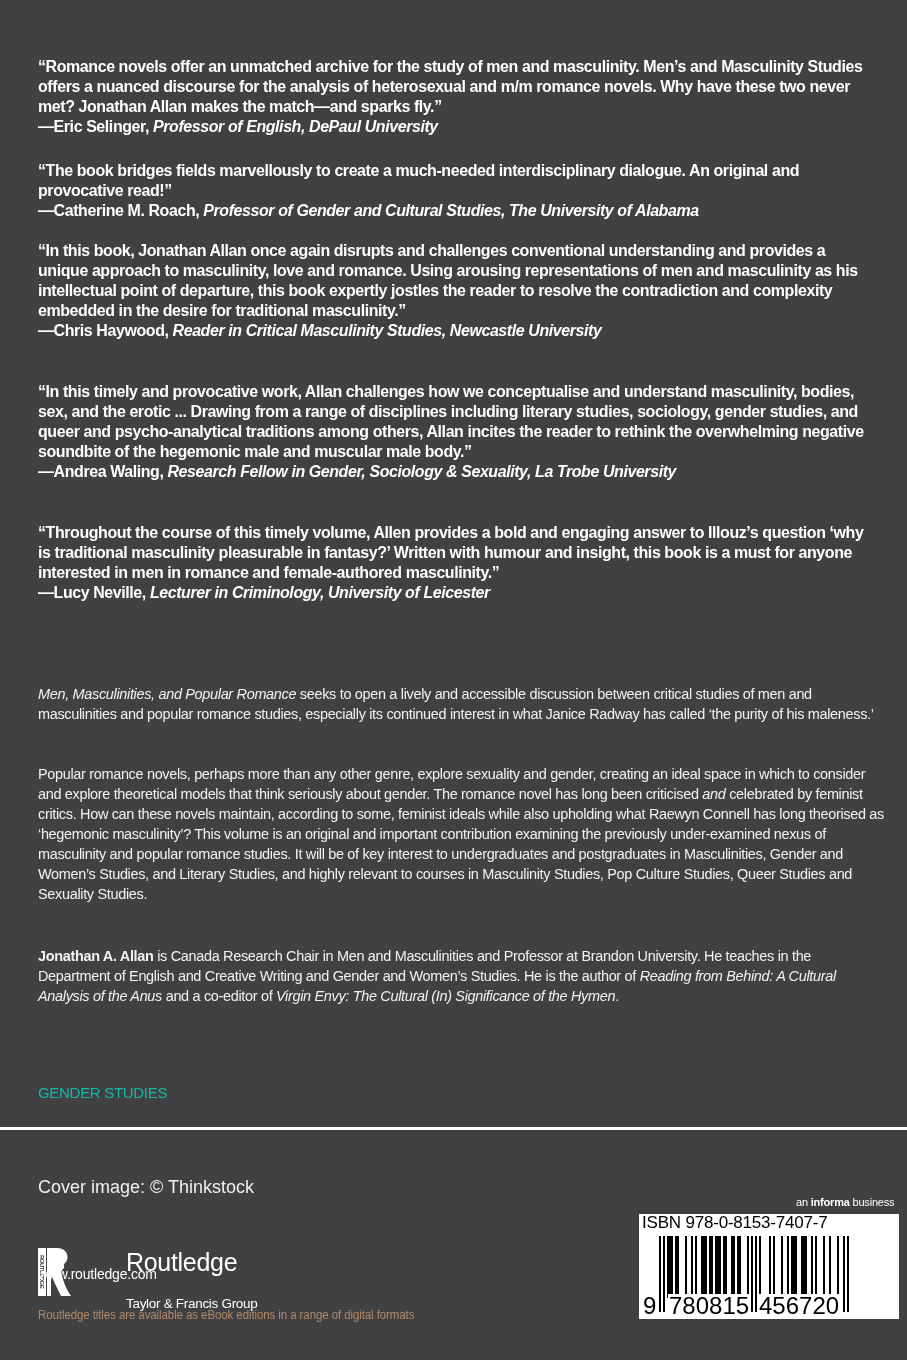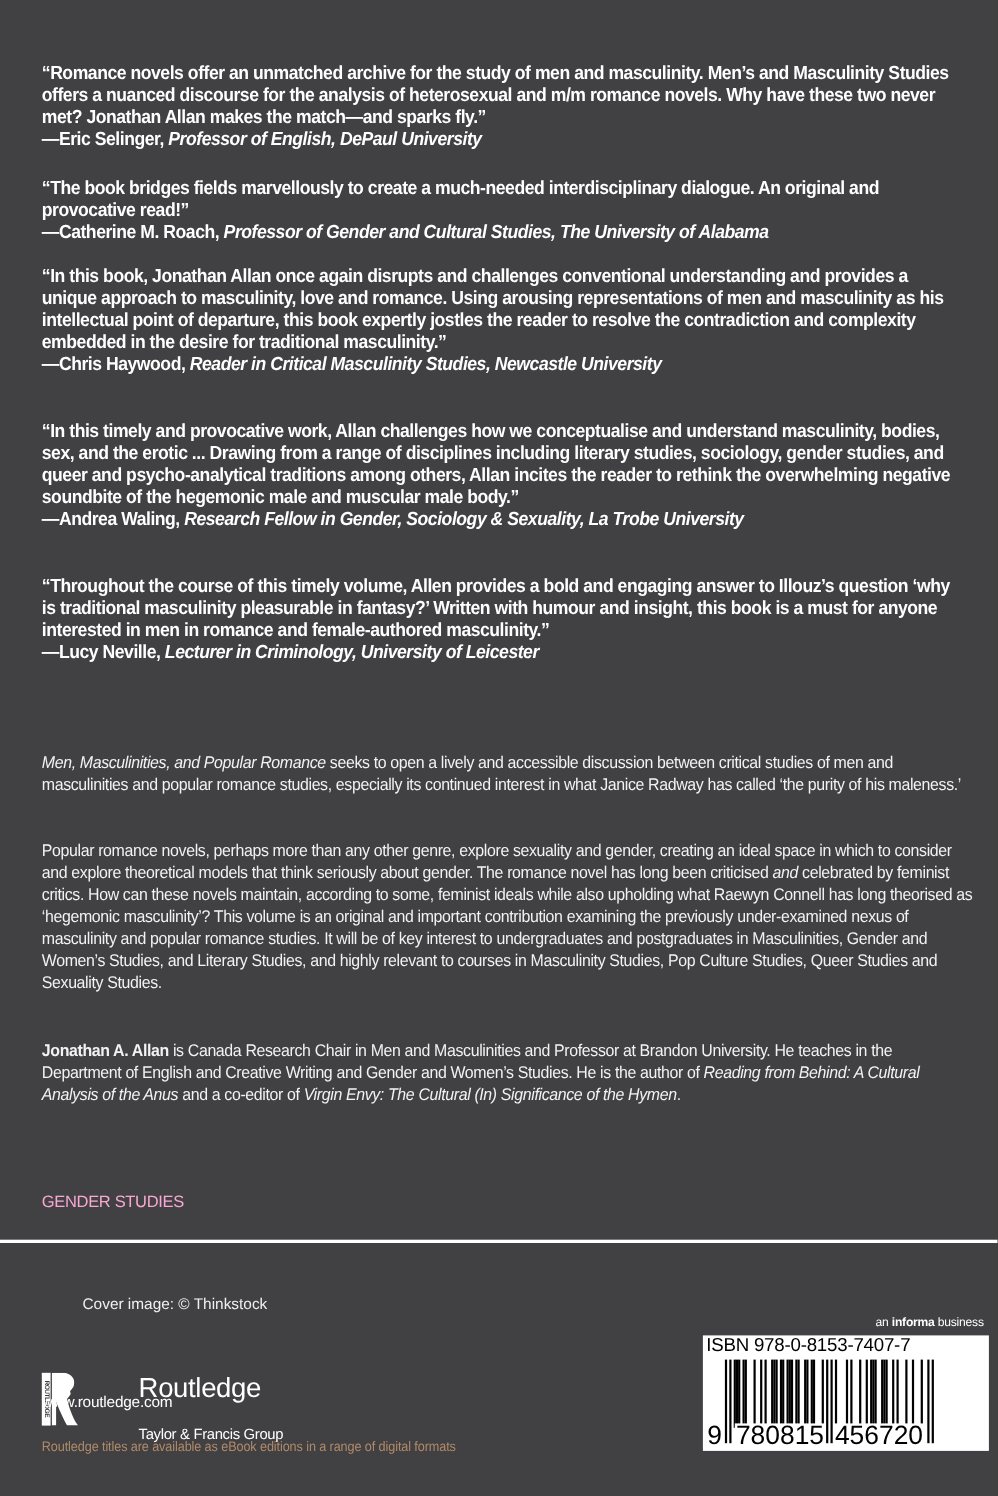--- a/index.html
+++ b/index.html
@@ -33,7 +33,7 @@
   .body-text b { font-weight: bold; }
   .subject {
     position: absolute; left: 0; top: 1084px;
-    font-size: 15px; color: #f9a8d4; letter-spacing: -0.3px;
+    font-size: 15px; color: #14b8a6; letter-spacing: -0.3px;
   }
   .rule {
     position: absolute; left: 0; right: 0; top: 1127px;

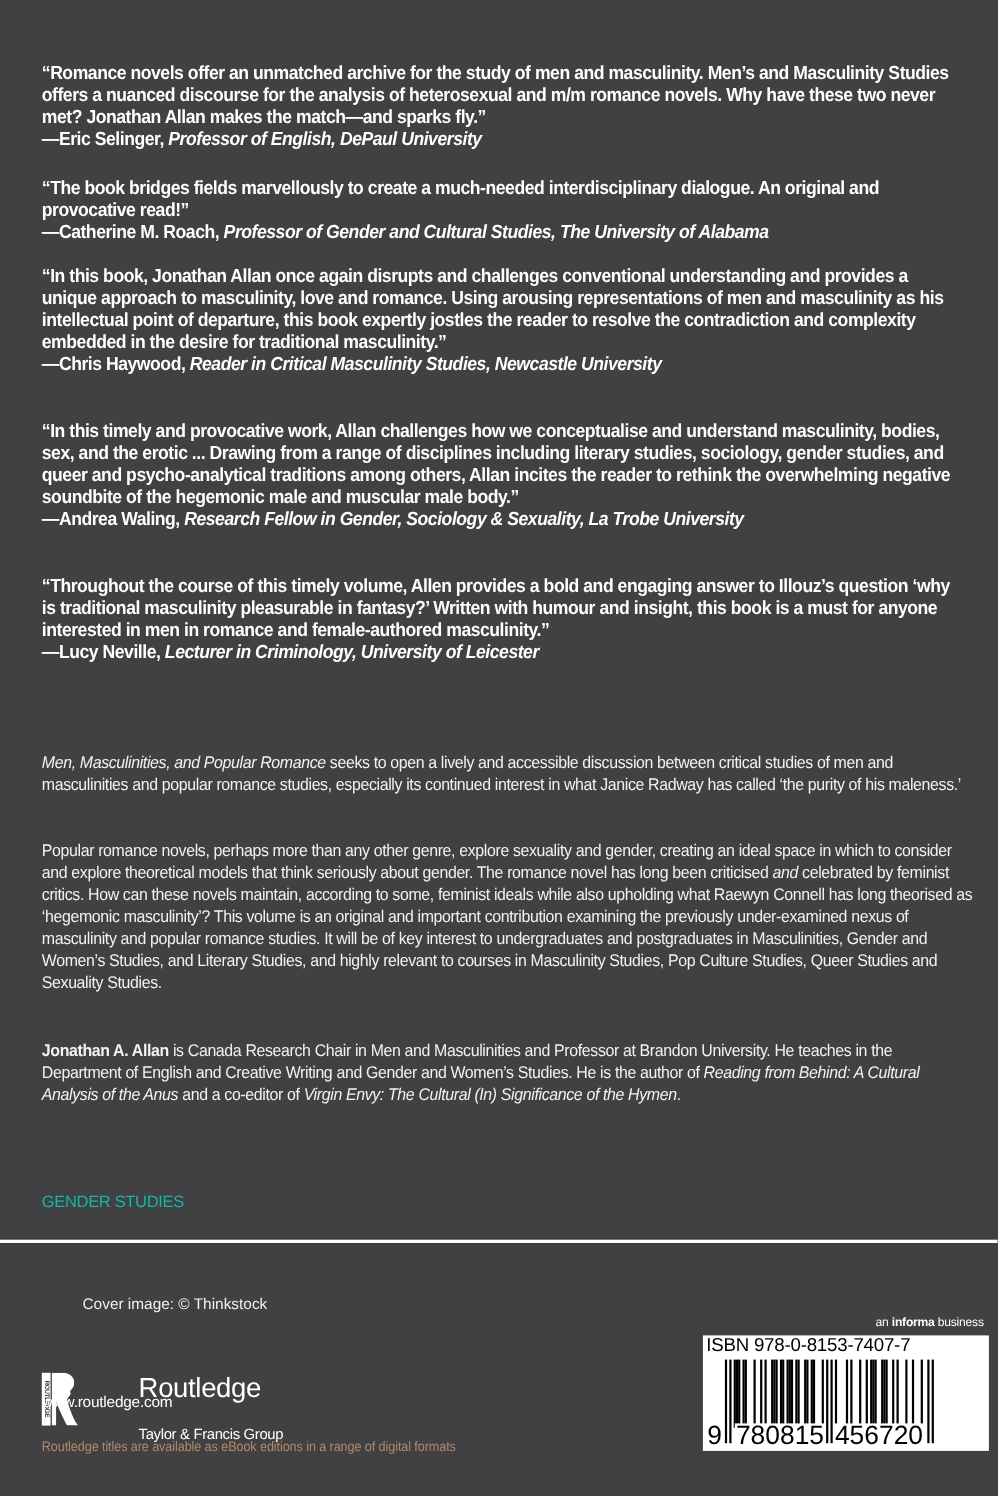--- a/index.html
+++ b/index.html
@@ -41,7 +41,7 @@
   }
   .cover-credit {
     position: absolute; left: 38px; top: 1177px;
-    font-size: 14px; color: #f0f0f0; margin-left: 37px;
+    font-size: 18px; color: #f0f0f0;
   }
   .logo {
     position: absolute; left: 38px; top: 1248px;

